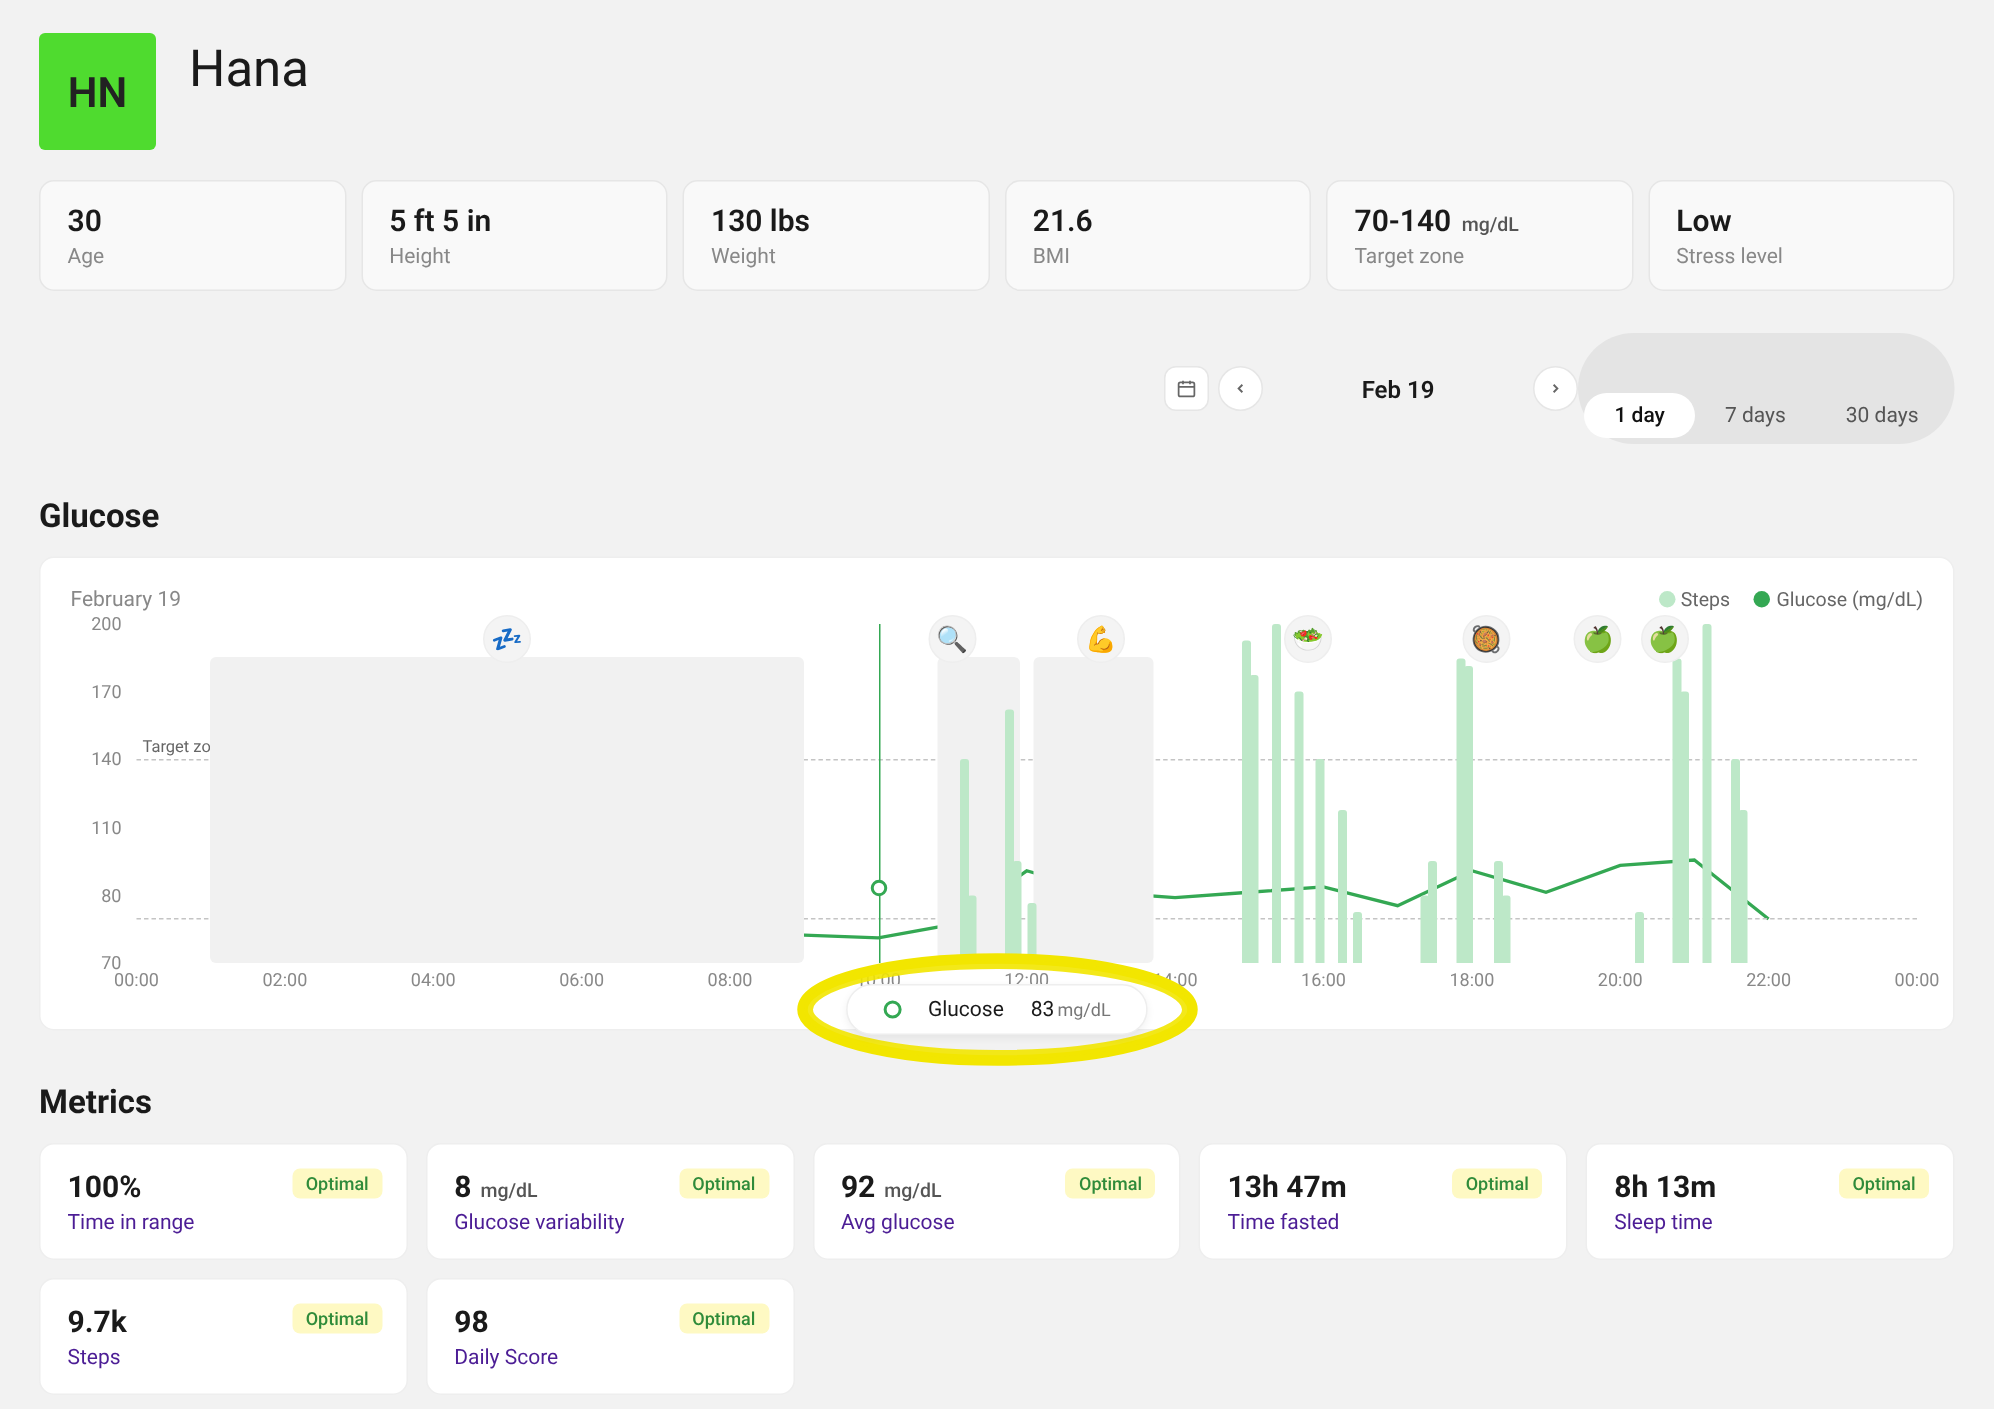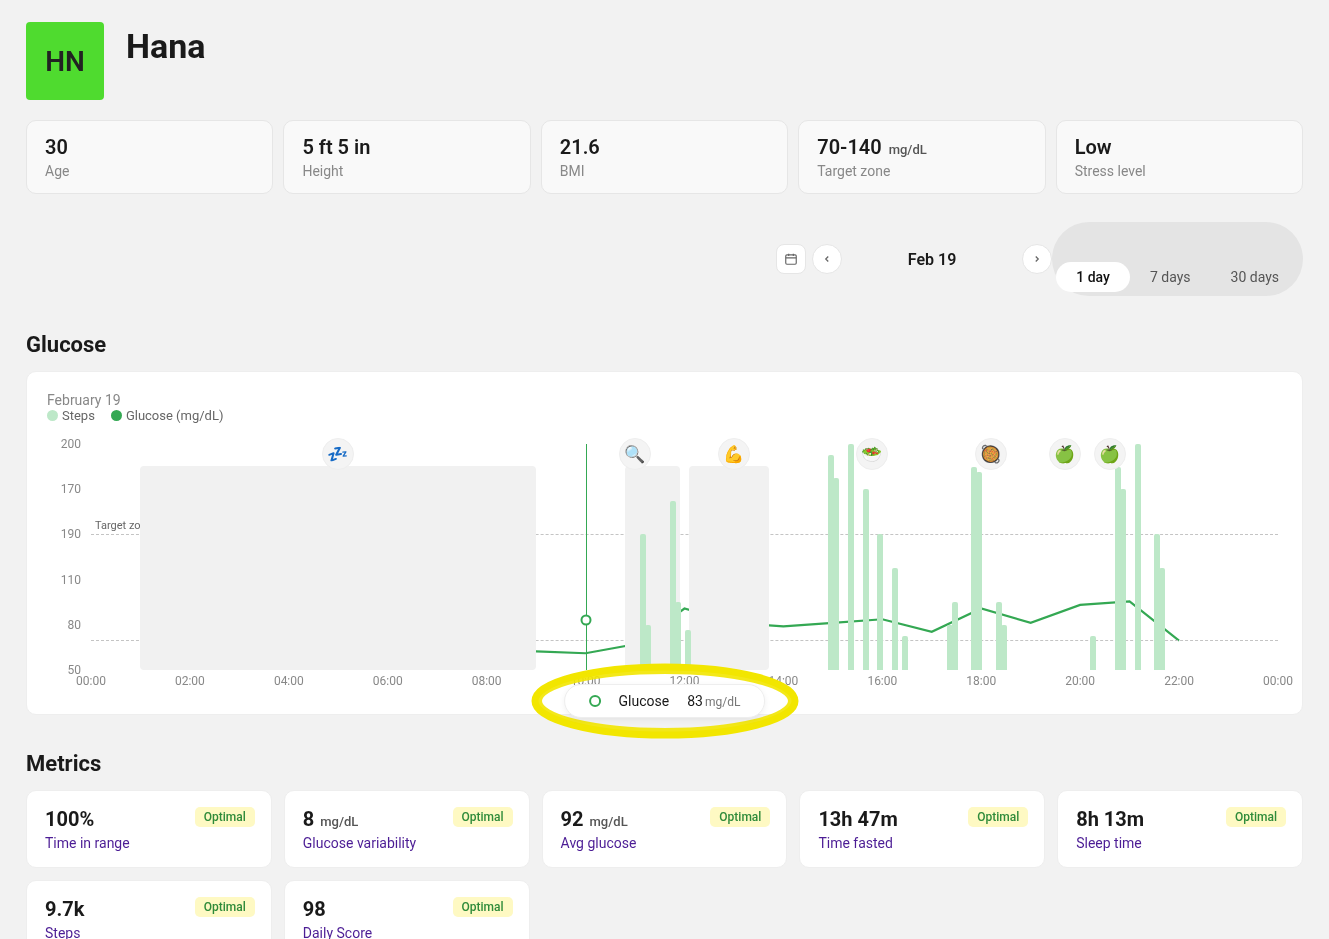--- a/index.html
+++ b/index.html
@@ -16,7 +16,7 @@
     display: flex; align-items: center; justify-content: center;
     font-size: 28px; font-weight: 600; color: #222; border-radius: 4px;
   }
-  .name { font-size: 34px; font-weight: 700; margin-top: 4px; }
+  .name { font-size: 34px; font-weight: 400; margin-top: 4px; }
 
   .stat-row { display: flex; gap: 10px; margin-top: 20px; }
   .stat-card {

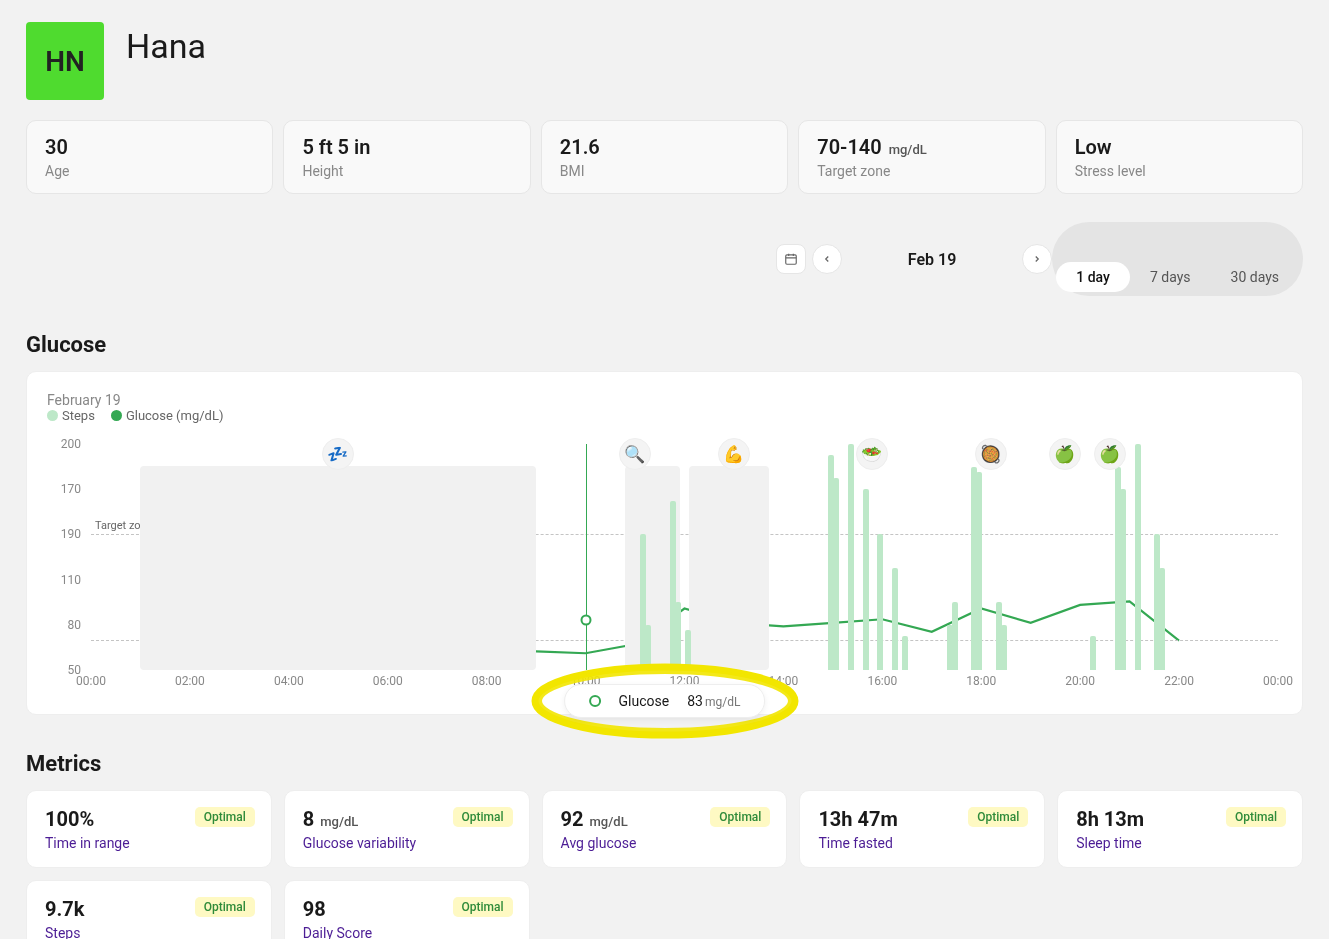--- a/index.html
+++ b/index.html
@@ -123,6 +123,10 @@
     <div class="stat-card">
       <div class="stat-val">5 ft 5 in</div>
                  <div class="stat-label">Height</div>
+    </div>
+    <div class="stat-card">
+      <div class="stat-val">130 lbs</div>
+                 <div class="stat-label">Weight</div>
     </div>
     <div class="stat-card">
       <div class="stat-val">21.6</div>

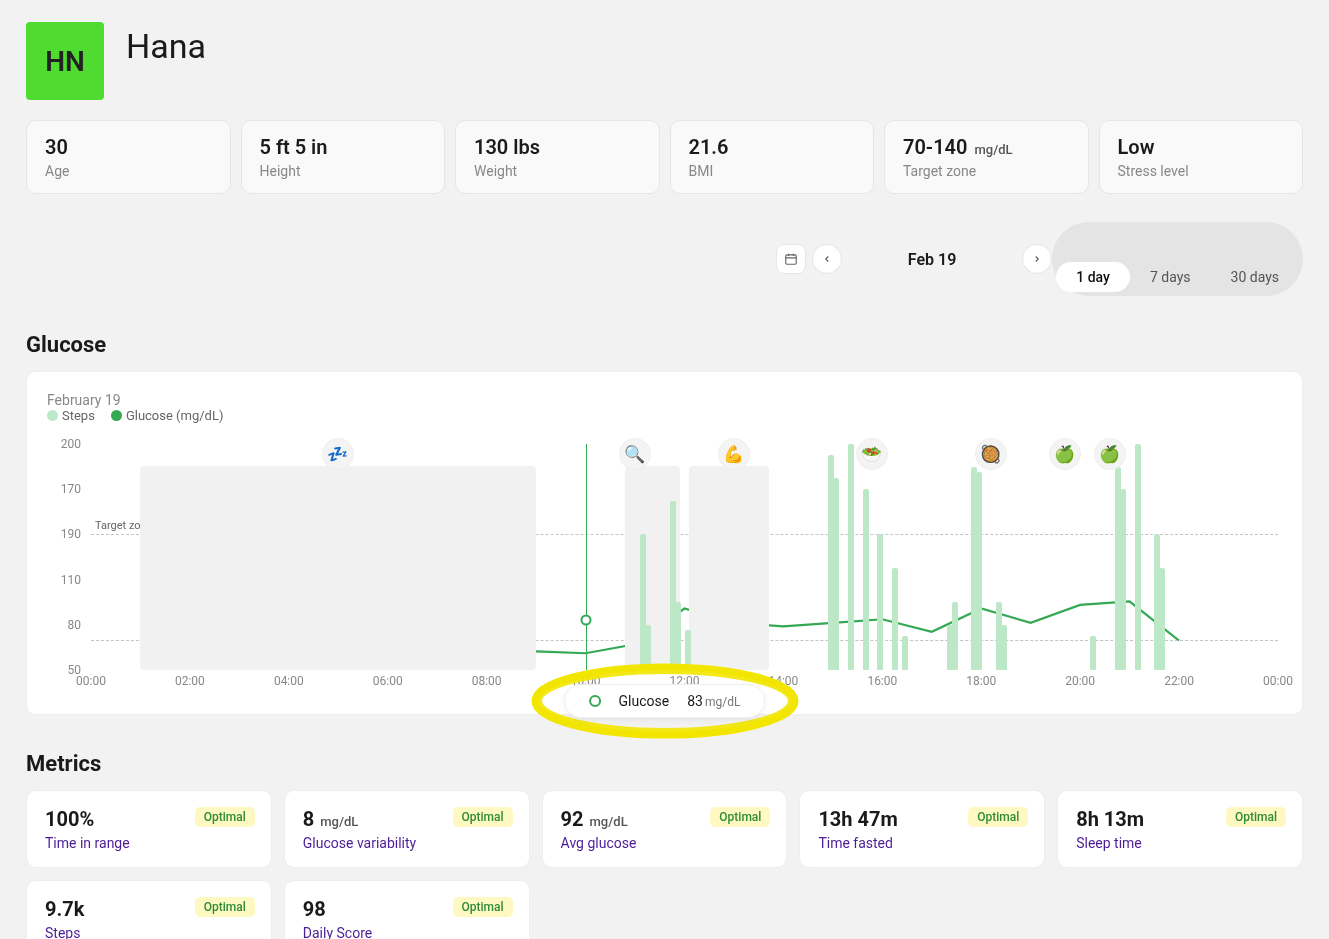--- a/index.html
+++ b/index.html
@@ -50,7 +50,7 @@
     background: #fff; border: 1px solid #eee; border-radius: 10px; padding: 20px;
     position: relative;
   }
-  .chart-head { display: flex; justify-content: space-between; align-items: flex-start; font-size: 14px; color: #888; margin-bottom: 21px; flex-direction: column; }
+  .chart-head { display: flex; justify-content: space-between; align-items: flex-end; font-size: 14px; color: #888; margin-bottom: 8px; }
   .legend { display: flex; gap: 16px; align-items: center; font-size: 13px; color: #666; }
   .legend .swatch { width: 11px; height: 11px; border-radius: 50%; display: inline-block; margin-right: 4px; vertical-align: -1px; }
   .legend .steps-sw { background: #bde8c8; }

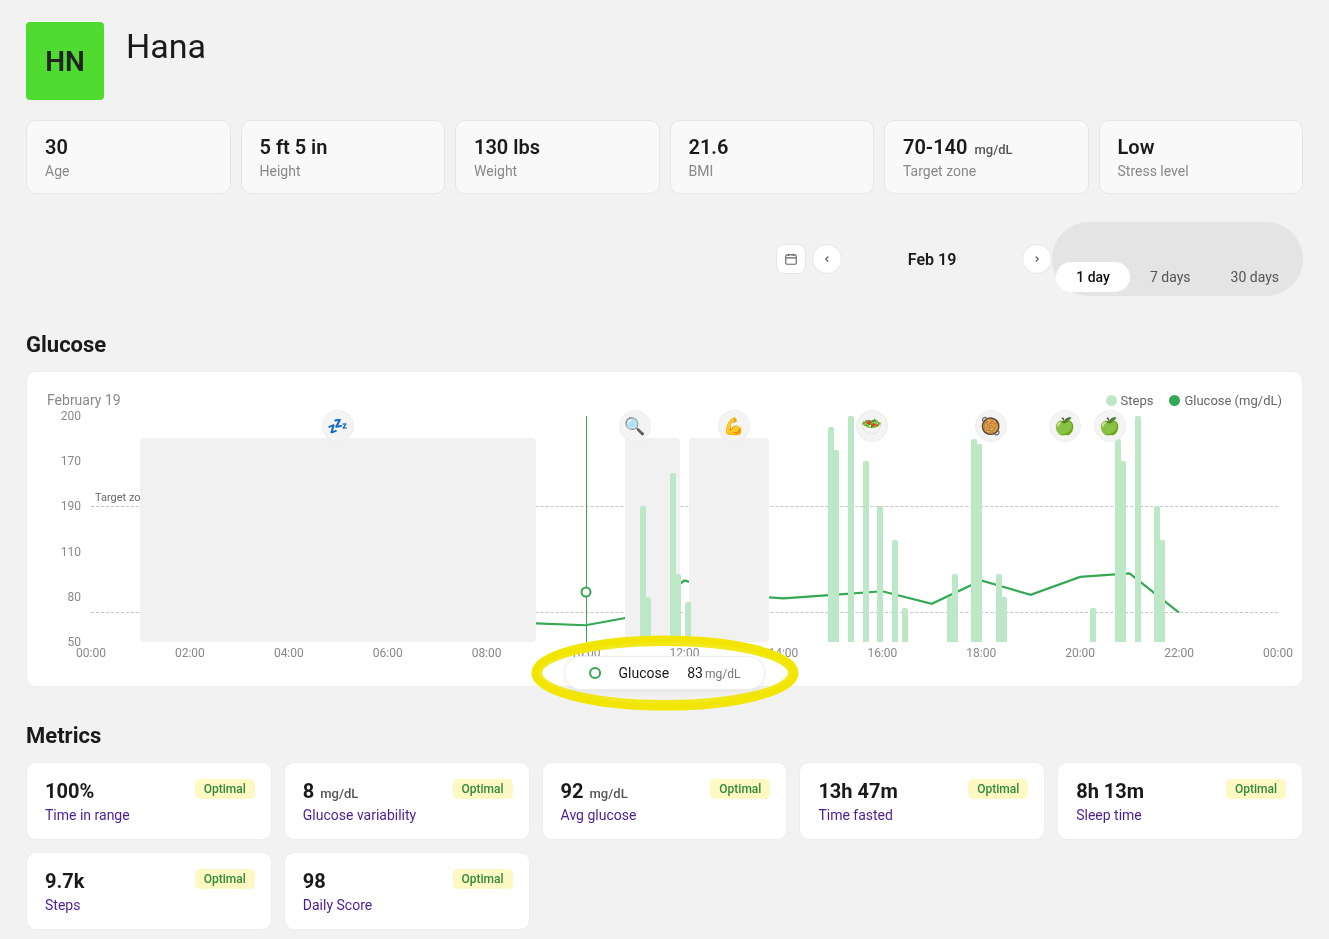--- a/index.html
+++ b/index.html
@@ -185,7 +185,7 @@
         <div style="bottom: 0%;">50</div>
         <div style="bottom: 20%;">80</div>
         <div style="bottom: 40%;">110</div>
-        <div style="bottom: 60%;">190</div>
+        <div style="bottom: 60%;">140</div>
         <div style="bottom: 80%; text-align: center;">170</div>
         <div style="bottom: 100%;">200</div>
       </div>

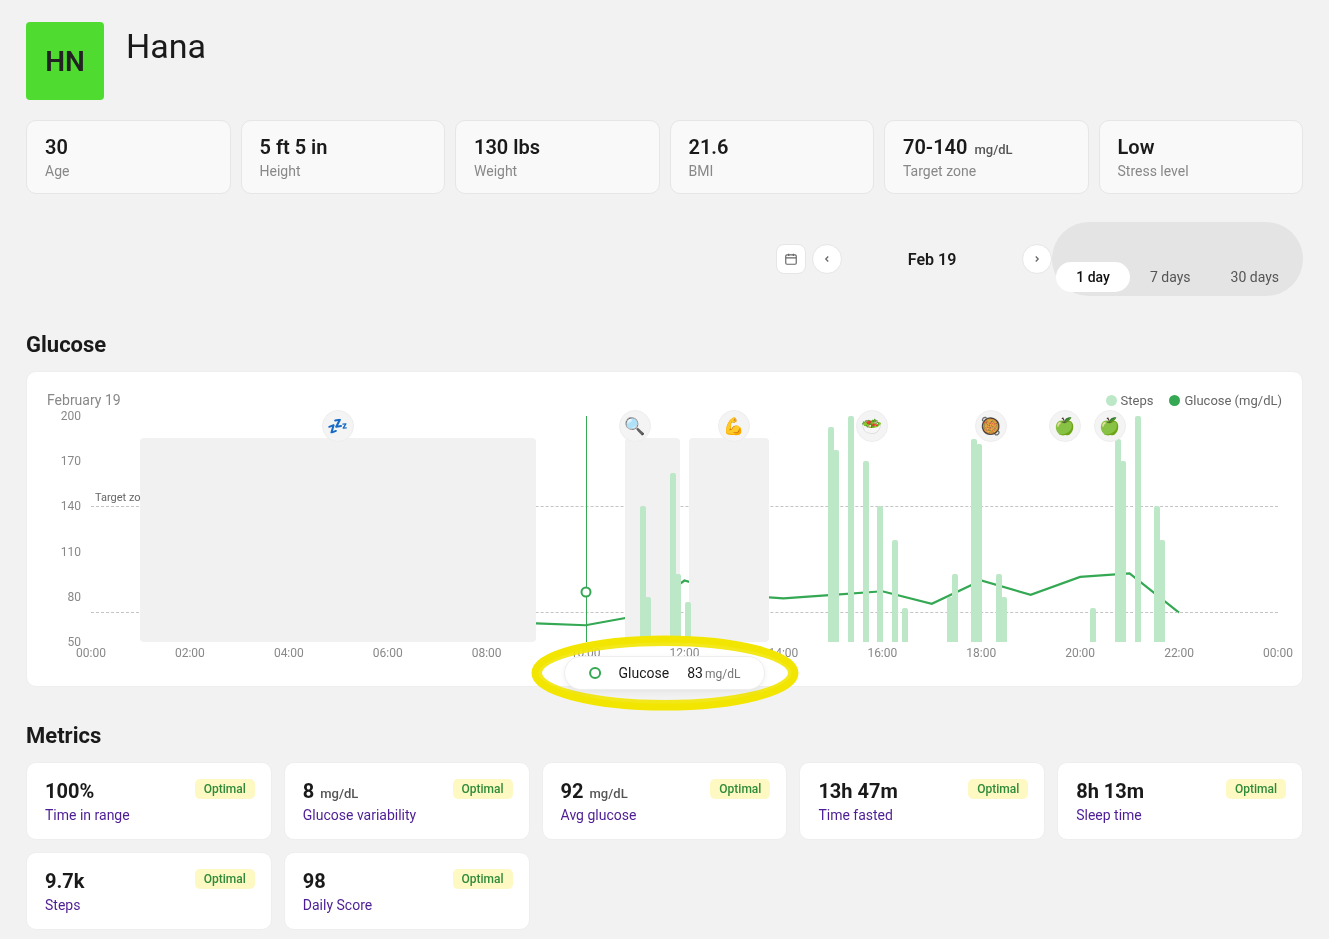--- a/index.html
+++ b/index.html
@@ -182,7 +182,7 @@
 
   <div class="chart-area">
     <div class="y-axis" id="y-axis">
-        <div style="bottom: 0%;">50</div>
+        <div style="bottom: 0%;">70</div>
         <div style="bottom: 20%;">80</div>
         <div style="bottom: 40%;">110</div>
         <div style="bottom: 60%;">140</div>

